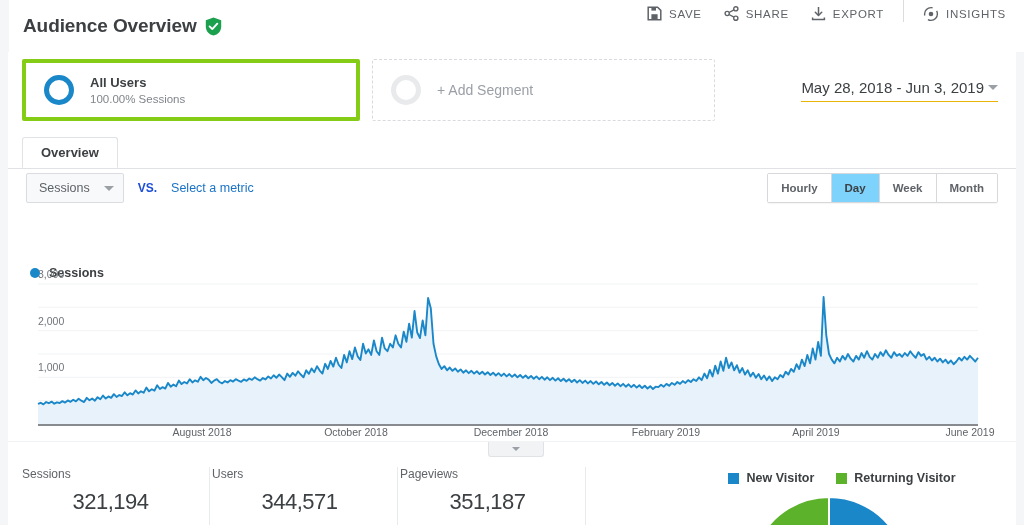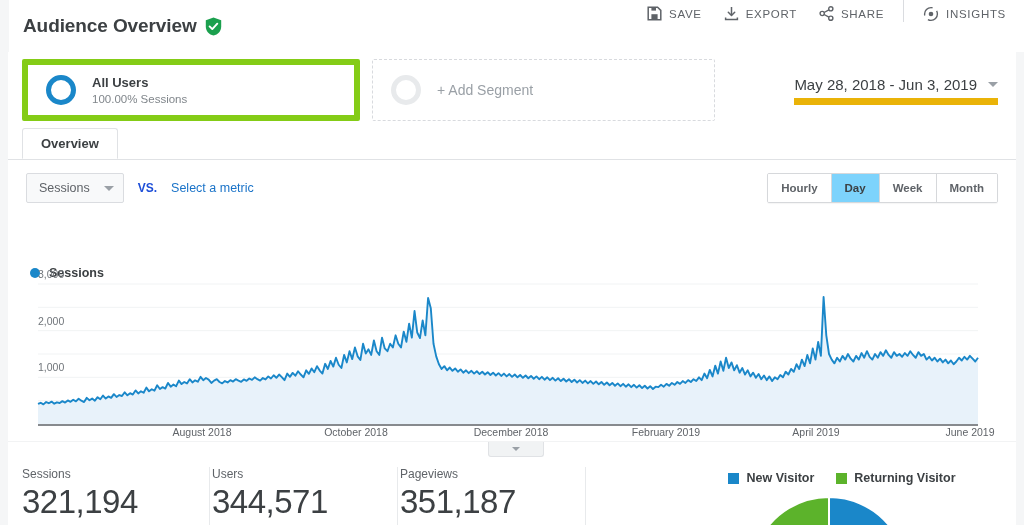--- a/index.html
+++ b/index.html
@@ -192,21 +192,21 @@
 
       <div class="tool-btn">
         <svg width="15" height="15" viewBox="0 0 15 15">
-          <path d="M7.5 1 V9.2" stroke="#5f6368" stroke-width="1.5" fill="none"></path>
-          <path d="M4.3 6.3 L7.5 9.5 L10.7 6.3" stroke="#5f6368" stroke-width="1.5" fill="none" stroke-linecap="round" stroke-linejoin="round"></path>
-          <path d="M1.6 11.4 V13.6 H13.4 V11.4" stroke="#5f6368" stroke-width="1.5" fill="none"></path>
-        </svg>
-        <span class="lbl">EXPORT</span>
-      </div>
-
-      <div class="tool-btn">
-        <svg width="15" height="15" viewBox="0 0 15 15">
           <circle cx="11.8" cy="2.8" r="2.1" fill="none" stroke="#5f6368" stroke-width="1.4"></circle>
           <circle cx="3.2" cy="7.5" r="2.1" fill="none" stroke="#5f6368" stroke-width="1.4"></circle>
           <circle cx="11.8" cy="12.2" r="2.1" fill="none" stroke="#5f6368" stroke-width="1.4"></circle>
           <path d="M5.1 6.5 L9.9 3.8 M5.1 8.5 L9.9 11.2" stroke="#5f6368" stroke-width="1.4"></path>
         </svg>
         <span class="lbl">SHARE</span>
+      </div>
+
+      <div class="tool-btn">
+        <svg width="15" height="15" viewBox="0 0 15 15">
+          <path d="M7.5 1 V9.2" stroke="#5f6368" stroke-width="1.5" fill="none"></path>
+          <path d="M4.3 6.3 L7.5 9.5 L10.7 6.3" stroke="#5f6368" stroke-width="1.5" fill="none" stroke-linecap="round" stroke-linejoin="round"></path>
+          <path d="M1.6 11.4 V13.6 H13.4 V11.4" stroke="#5f6368" stroke-width="1.5" fill="none"></path>
+        </svg>
+        <span class="lbl">EXPORT</span>
       </div>
 
       <div class="tool-sep"></div>

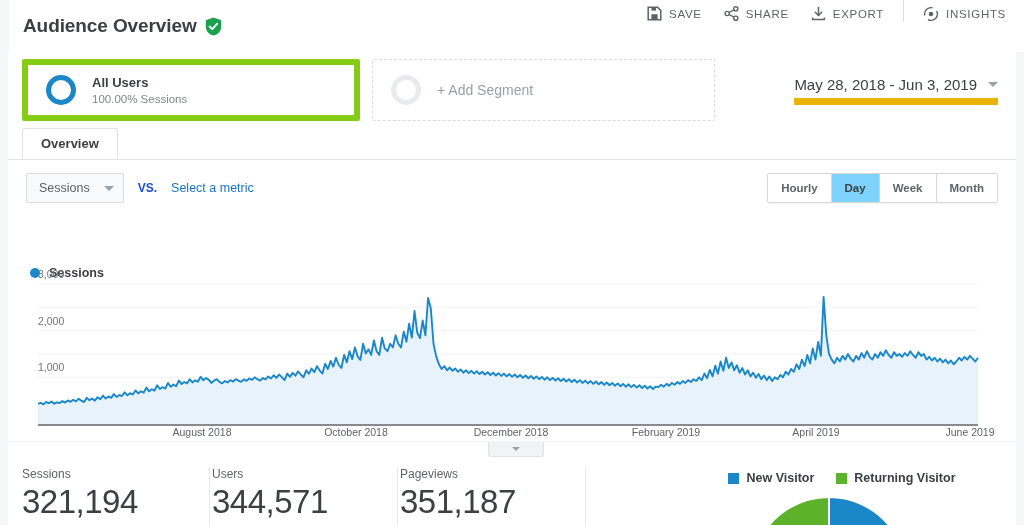--- a/index.html
+++ b/index.html
@@ -47,7 +47,7 @@
   }
   .segment-box {
     margin-left: 14px; width: 338px; height: 62px;
-    border: 6px solid #84cc16; border-radius: 2px; background: #fff;
+    border: 4px solid #84cc16; border-radius: 2px; background: #fff;
     display: flex; align-items: center; padding-left: 18px; gap: 16px;
     cursor: pointer;
   }

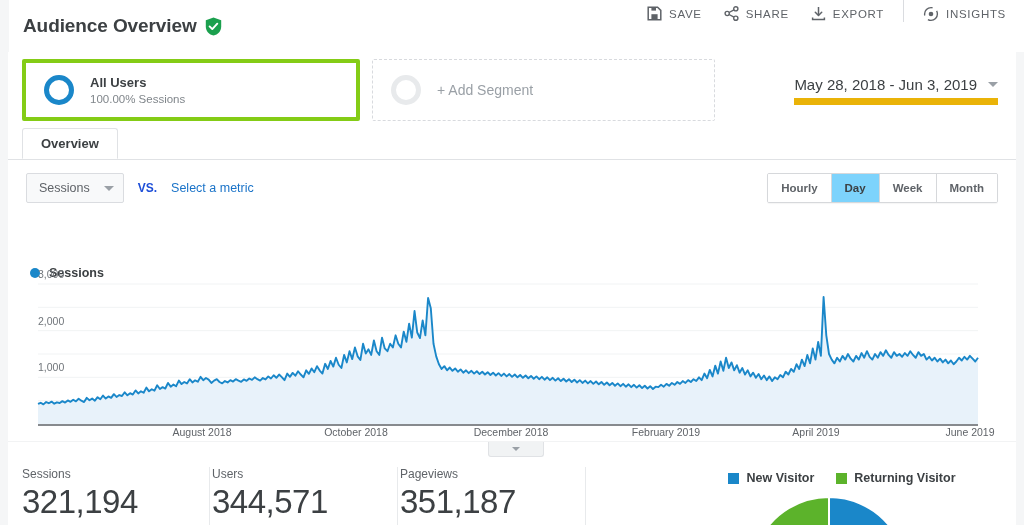--- a/index.html
+++ b/index.html
@@ -66,8 +66,8 @@
 
   .date-range {
     margin-left: auto; margin-right: 18px;
-    display: flex; align-items: center; gap: 11px; cursor: pointer;
-    border-bottom: 7px solid #eab308; padding-bottom: 5px;
+    display: flex; align-items: center; gap: 4px; cursor: pointer;
+    border-bottom: 1px solid #eab308; padding-bottom: 5px;
   }
   .date-text { font-size: 15px; color: #3c4043; }
   .caret-down {

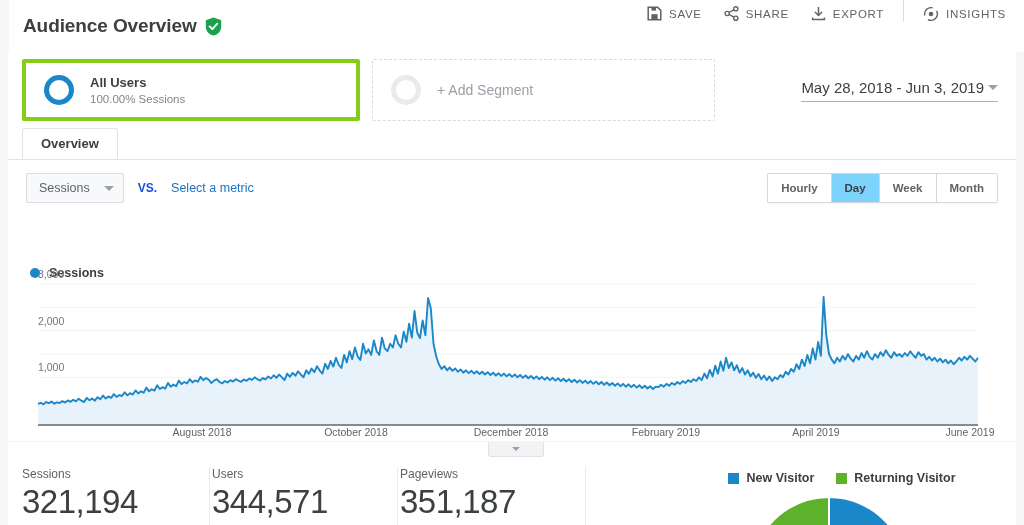--- a/index.html
+++ b/index.html
@@ -77,7 +77,7 @@
 
   
   .tab-strip {
-    position: absolute; left: 0; top: 76px; width: 1008px; height: 32px;
+    position: absolute; left: 0; top: 85px; width: 1008px; height: 32px;
     border-bottom: 1px solid #e0e2e5;
   }
   .tab {

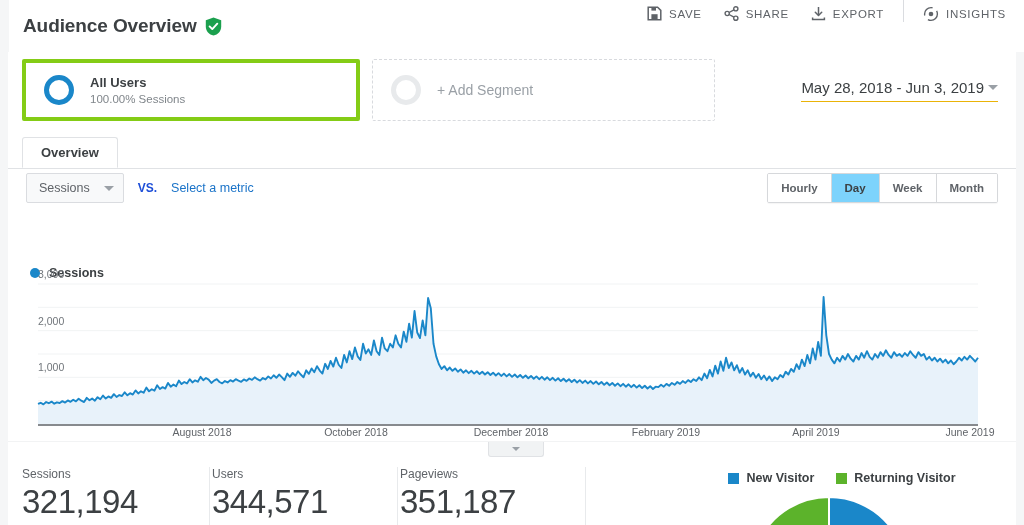--- a/index.html
+++ b/index.html
@@ -149,7 +149,7 @@
   }
   .metric-card:first-child { padding-left: 0; }
   .mc-label { font-size: 12px; color: #5f6368; margin-bottom: 4px; }
-  .mc-value { font-size: 33px; color: #3c4043; font-weight: normal; letter-spacing: -0.5px; line-height: 34px; }
+  .mc-value { font-size: 22px; color: #3c4043; font-weight: normal; letter-spacing: -0.5px; line-height: 34px; text-align: center; }
 
   
   .pie-panel { position: absolute; left: 660px; top: 415px; width: 348px; height: 110px; }

